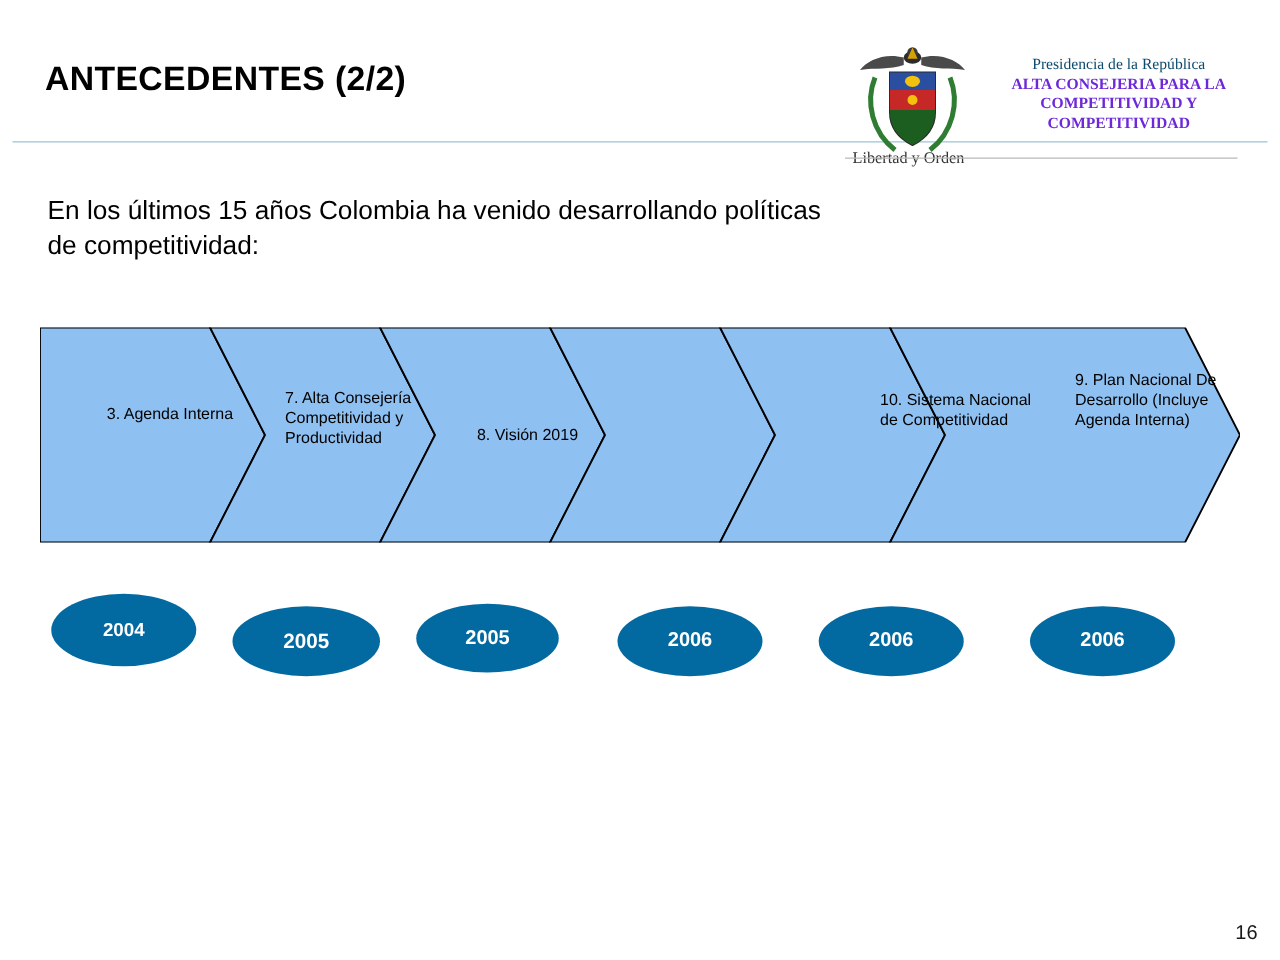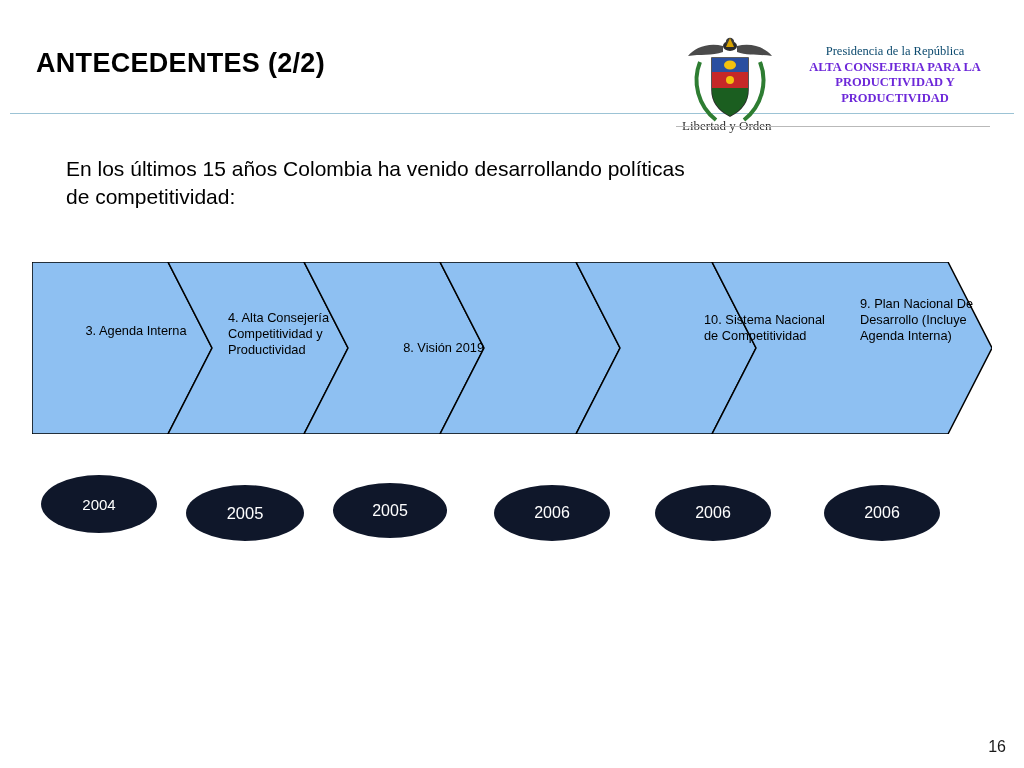--- a/index.html
+++ b/index.html
@@ -177,7 +177,7 @@
   <div id="logo-text">
     <div id="logo-line1">Presidencia de la República</div>
     <div id="logo-line2">ALTA CONSEJERIA PARA LA</div>
-    <div id="logo-line3">PRODUCTIVIDAD Y PRODUCTIVIDAD</div>
+    <div id="logo-line3">COMPETITIVIDAD Y COMPETITIVIDAD</div>
   </div>
 </div>
 <div id="logo-underline"></div>

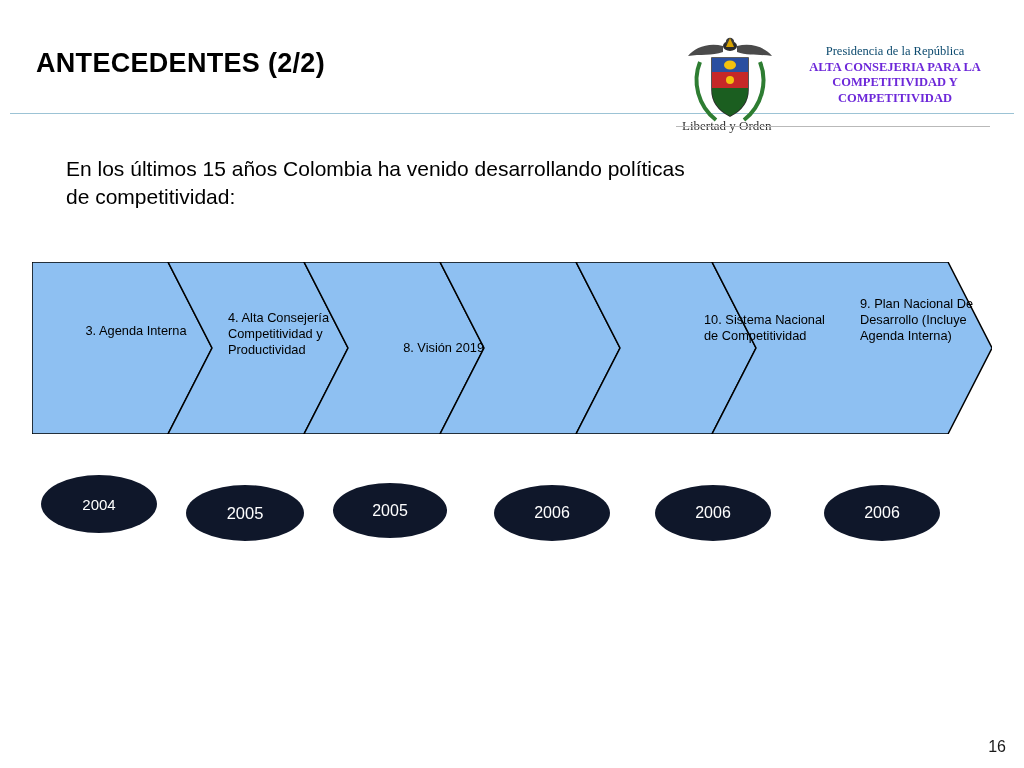--- a/index.html
+++ b/index.html
@@ -97,7 +97,6 @@
     font-size: 21px;
     line-height: 1.35;
     color: #000000;
-    margin-left: 28px;
   }
 
   

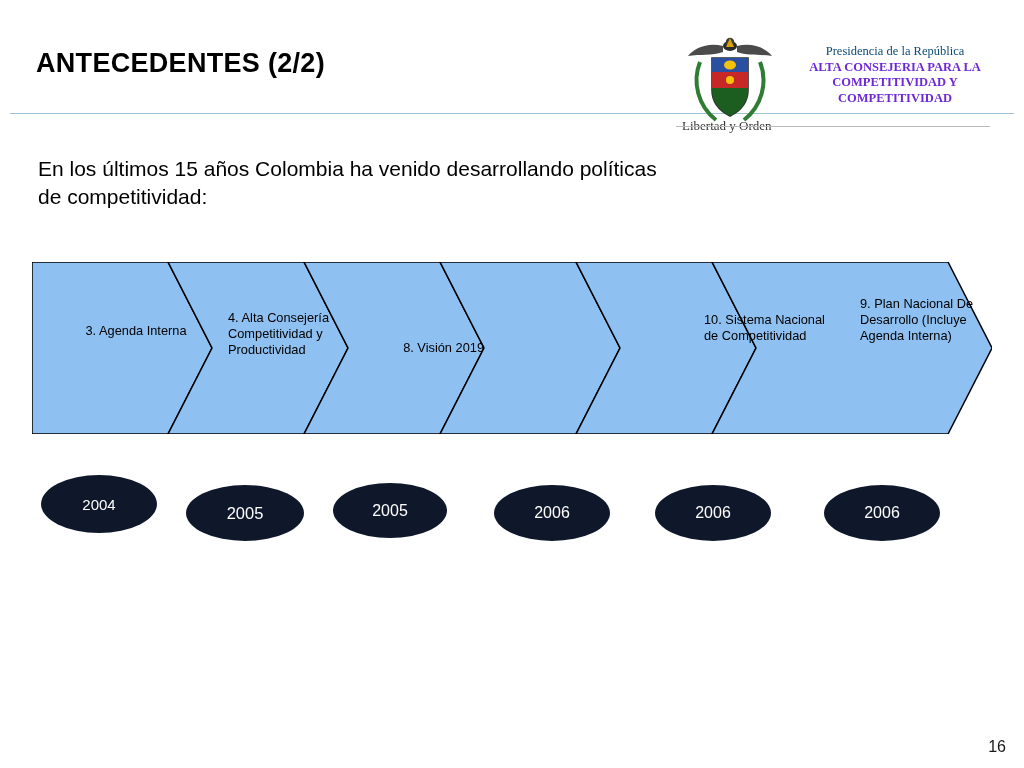--- a/index.html
+++ b/index.html
@@ -201,7 +201,7 @@
 
   <div class="chev-label" style="left:46px; top:61px; width:116px; text-align:center;">3. Agenda Interna</div>
 
-  <div class="chev-label" style="left:196px; top:48px; width:140px;">4. Alta Consejería Competitividad y Productividad</div>
+  <div class="chev-label" style="left:196px; top:48px; width:140px;">7. Alta Consejería Competitividad y Productividad</div>
 
   <div class="chev-label" style="left:328px; top:78px; width:124px; text-align:right;">8. Visión 2019</div>
 

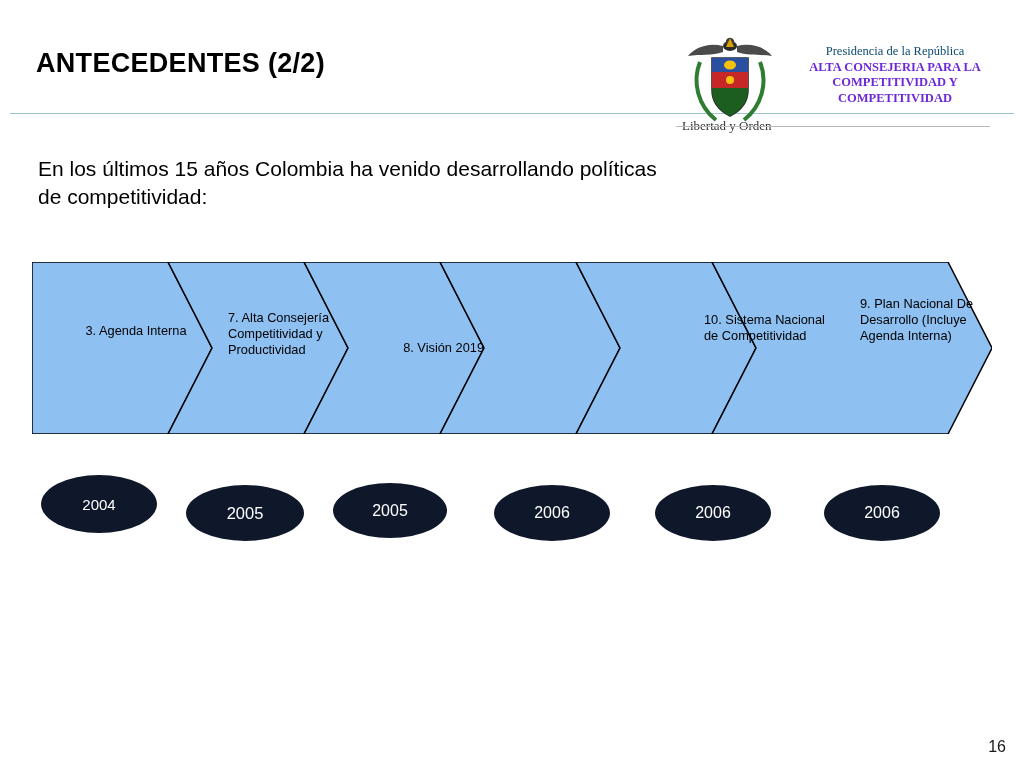--- a/index.html
+++ b/index.html
@@ -203,7 +203,7 @@
 
   <div class="chev-label" style="left:196px; top:48px; width:140px;">7. Alta Consejería Competitividad y Productividad</div>
 
-  <div class="chev-label" style="left:328px; top:78px; width:124px; text-align:right;">8. Visión 2019</div>
+  <div class="chev-label" style="left:328px; top:78px; width:124px; text-align:center;">8. Visión 2019</div>
 
 
   <div class="chev-label" style="left:672px; top:50px; width:132px;">10. Sistema Nacional de Competitividad</div>

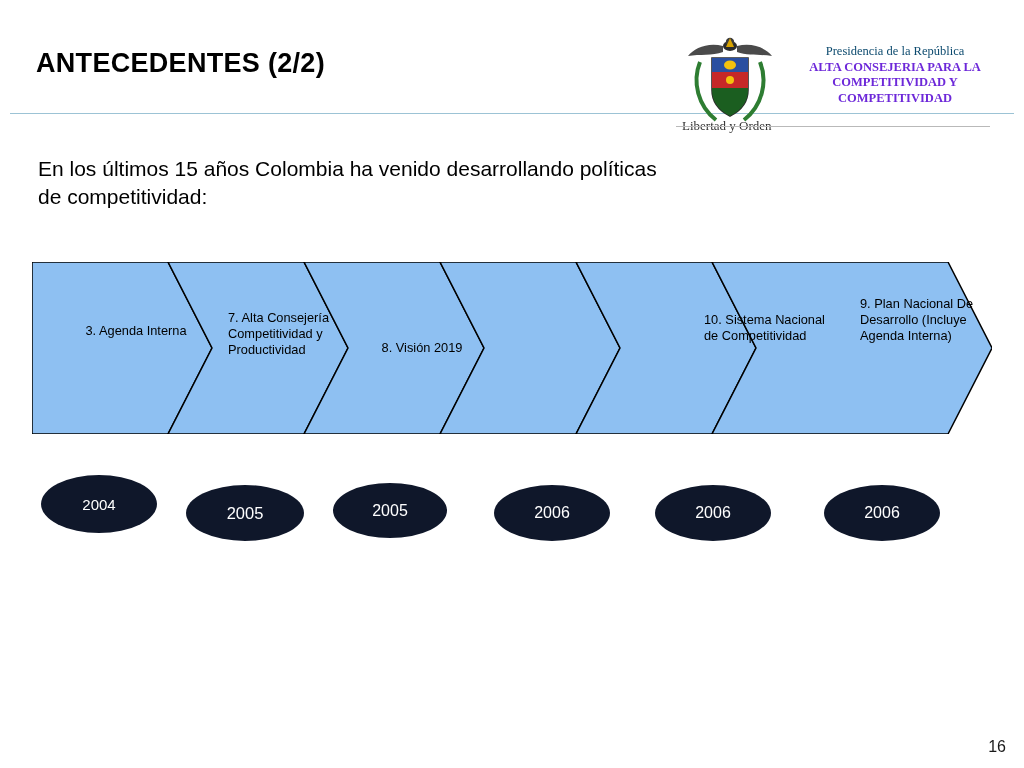--- a/index.html
+++ b/index.html
@@ -128,10 +128,10 @@
   }
   .year-ellipse {
     position: absolute;
-    background: #0f172a;
+    background: #0369a1;
     border-radius: 50%;
     color: #ffffff;
-    font-weight: normal;
+    font-weight: bold;
     display: flex;
     align-items: center;
     justify-content: center;

